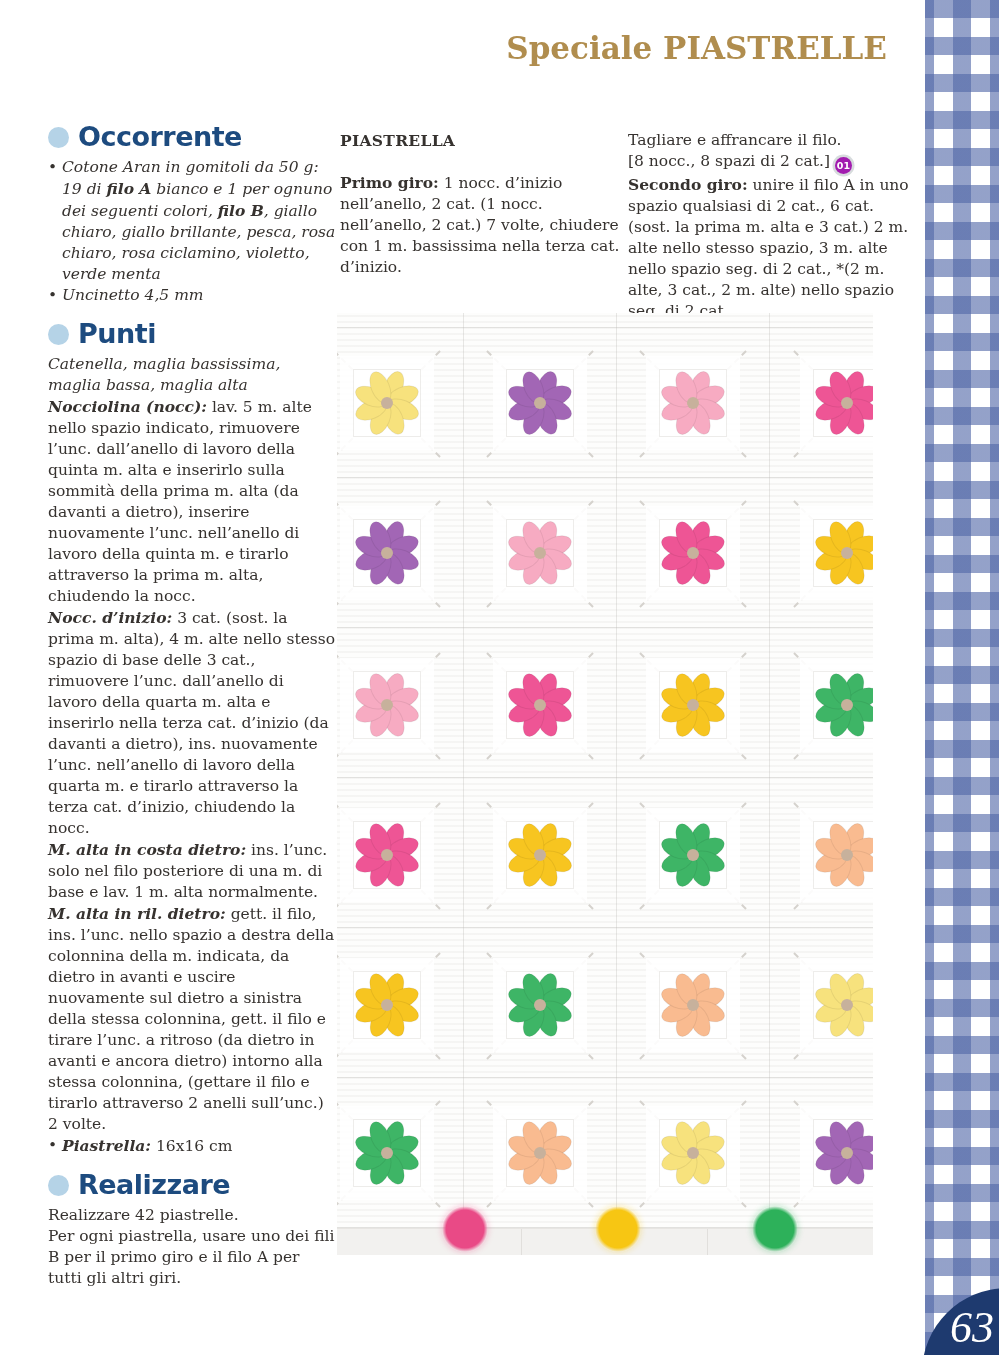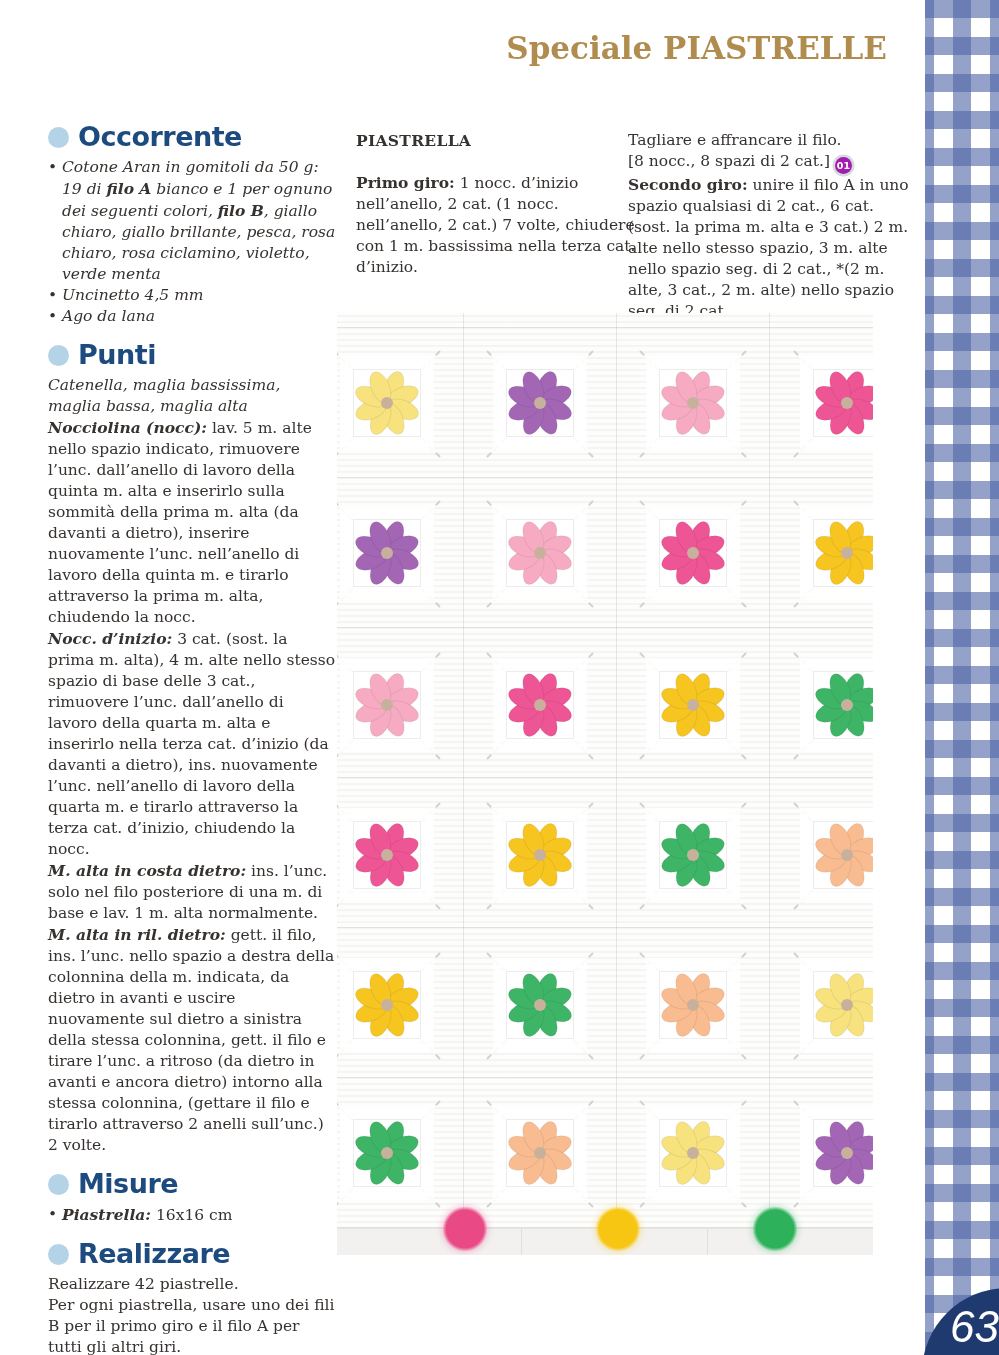--- a/index.html
+++ b/index.html
@@ -35,7 +35,7 @@
   
   .col{position:absolute;font-size:15.5px;line-height:21px;}
   #left-col{left:48px;top:122px;width:288px;}
-  #mid-col{left:356px;top:130px;width:284px;}
+  #mid-col{left:340px;top:130px;width:284px;}
   #right-col{left:628px;top:130px;width:284px;}
   .sec-head{
     display:flex;align-items:center;gap:9px;

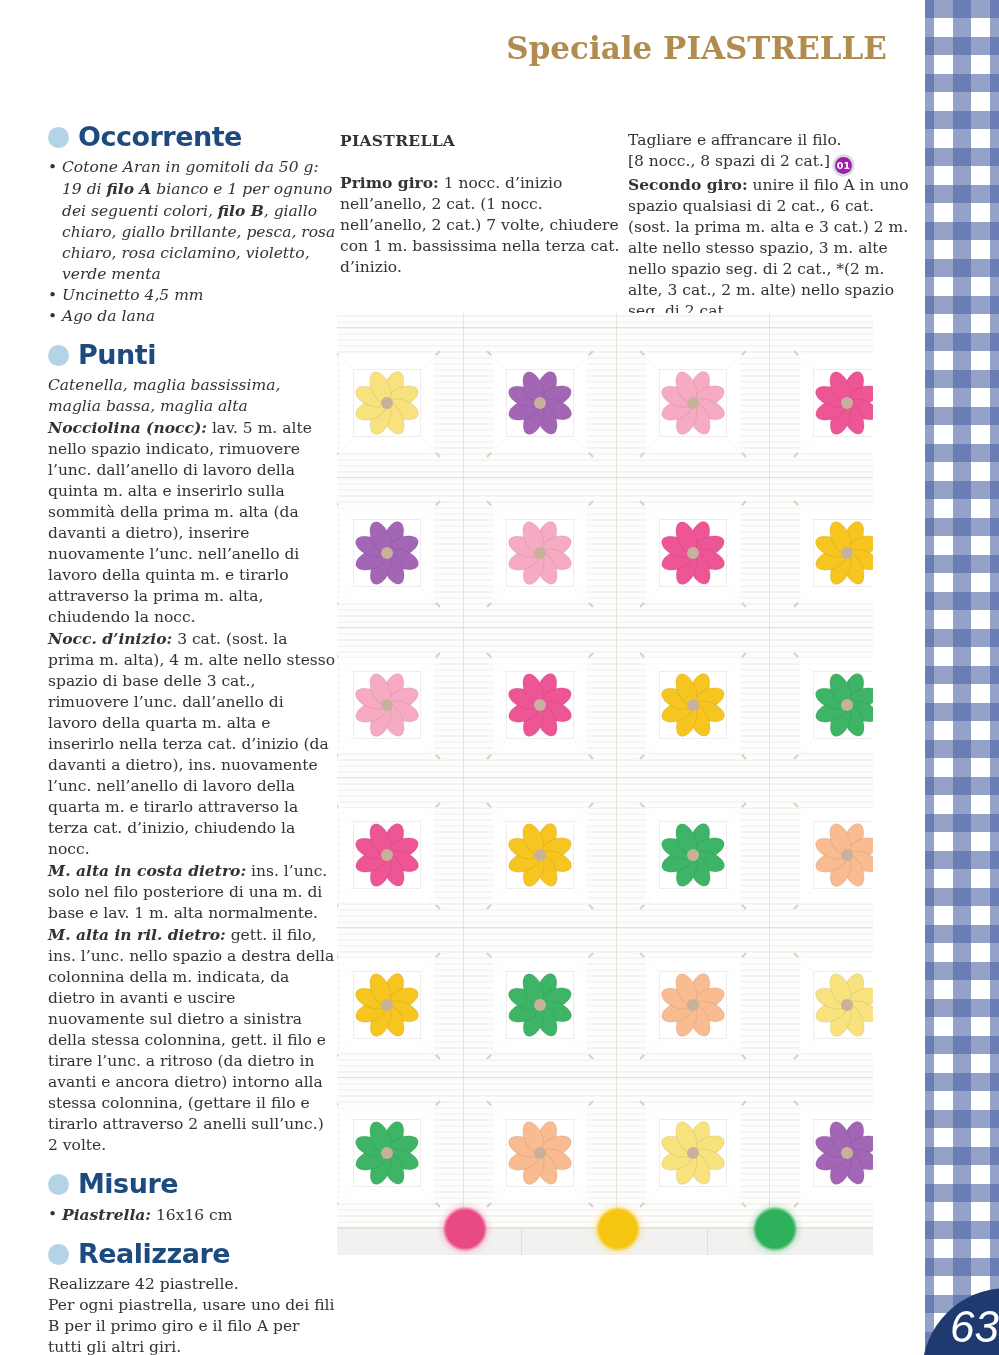--- a/index.html
+++ b/index.html
@@ -106,7 +106,6 @@
     <ul class="bullets">
       <li class="it"><span>Cotone Aran in gomitoli da 50 g: 19 di </span><span class="seg-b">filo A</span><span> bianco e 1 per ognuno dei seguenti colori, </span><span class="seg-b">filo B</span><span>, giallo chiaro, giallo brillante, pesca, rosa chiaro, rosa ciclamino, violetto, verde menta</span></li>
       <li class="it"><span>Uncinetto 4,5 mm</span></li>
-      <li class="it"><span>Ago da lana</span></li>
     </ul>
     <div class="sec-head">
       <span class="disc"></span>

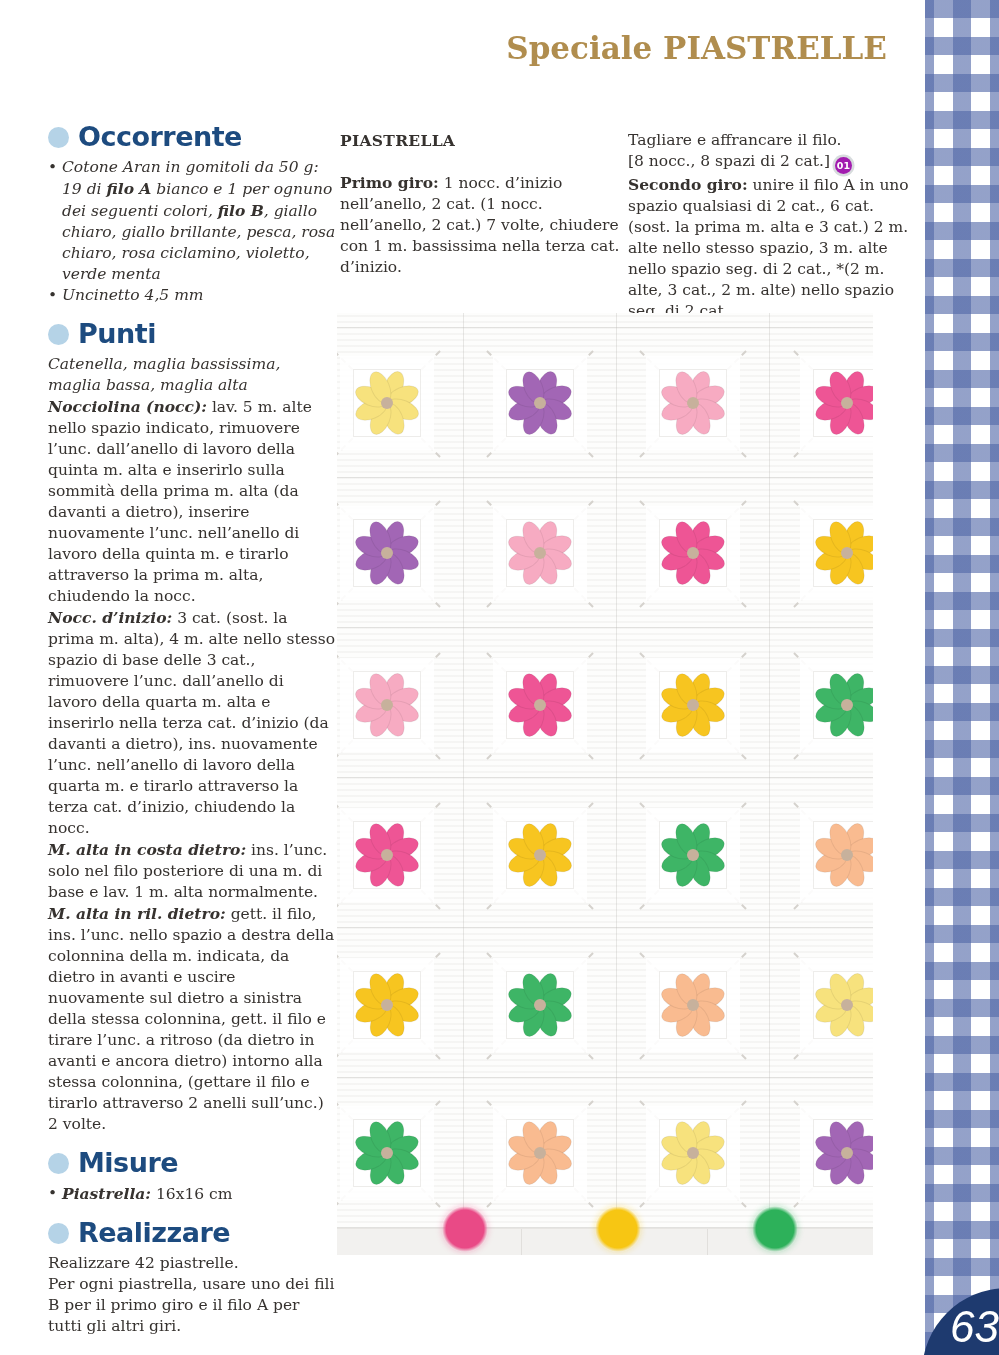--- a/index.html
+++ b/index.html
@@ -116,10 +116,6 @@
     <p class="para"><span class="seg-bi">Nocc. d’inizio:</span><span> 3 cat. (sost. la prima m. alta), 4 m. alte nello stesso spazio di base delle 3 cat., rimuovere l’unc. dall’anello di lavoro della quarta m. alta e inserirlo nella terza cat. d’inizio (da davanti a dietro), ins. nuovamente l’unc. nell’anello di lavoro della quarta m. e tirarlo attraverso la terza cat. d’inizio, chiudendo la nocc.</span></p>
     <p class="para"><span class="seg-bi">M. alta in costa dietro:</span><span> ins. l’unc. solo nel filo posteriore di una m. di base e lav. 1 m. alta normalmente.</span></p>
     <p class="para"><span class="seg-bi">M. alta in ril. dietro:</span><span> gett. il filo, ins. l’unc. nello spazio a destra della colonnina della m. indicata, da dietro in avanti e uscire nuovamente sul dietro a sinistra della stessa colonnina, gett. il filo e tirare l’unc. a ritroso (da dietro in avanti e ancora dietro) intorno alla stessa colonnina, (gettare il filo e tirarlo attraverso 2 anelli sull’unc.) 2 volte.</span></p>
-    <div class="sec-head">
-      <span class="disc"></span>
-      <span>Misure</span>
-    </div>
     <ul class="bullets">
       <li><span class="seg-bi">Piastrella:</span><span> 16x16 cm</span></li>
     </ul>

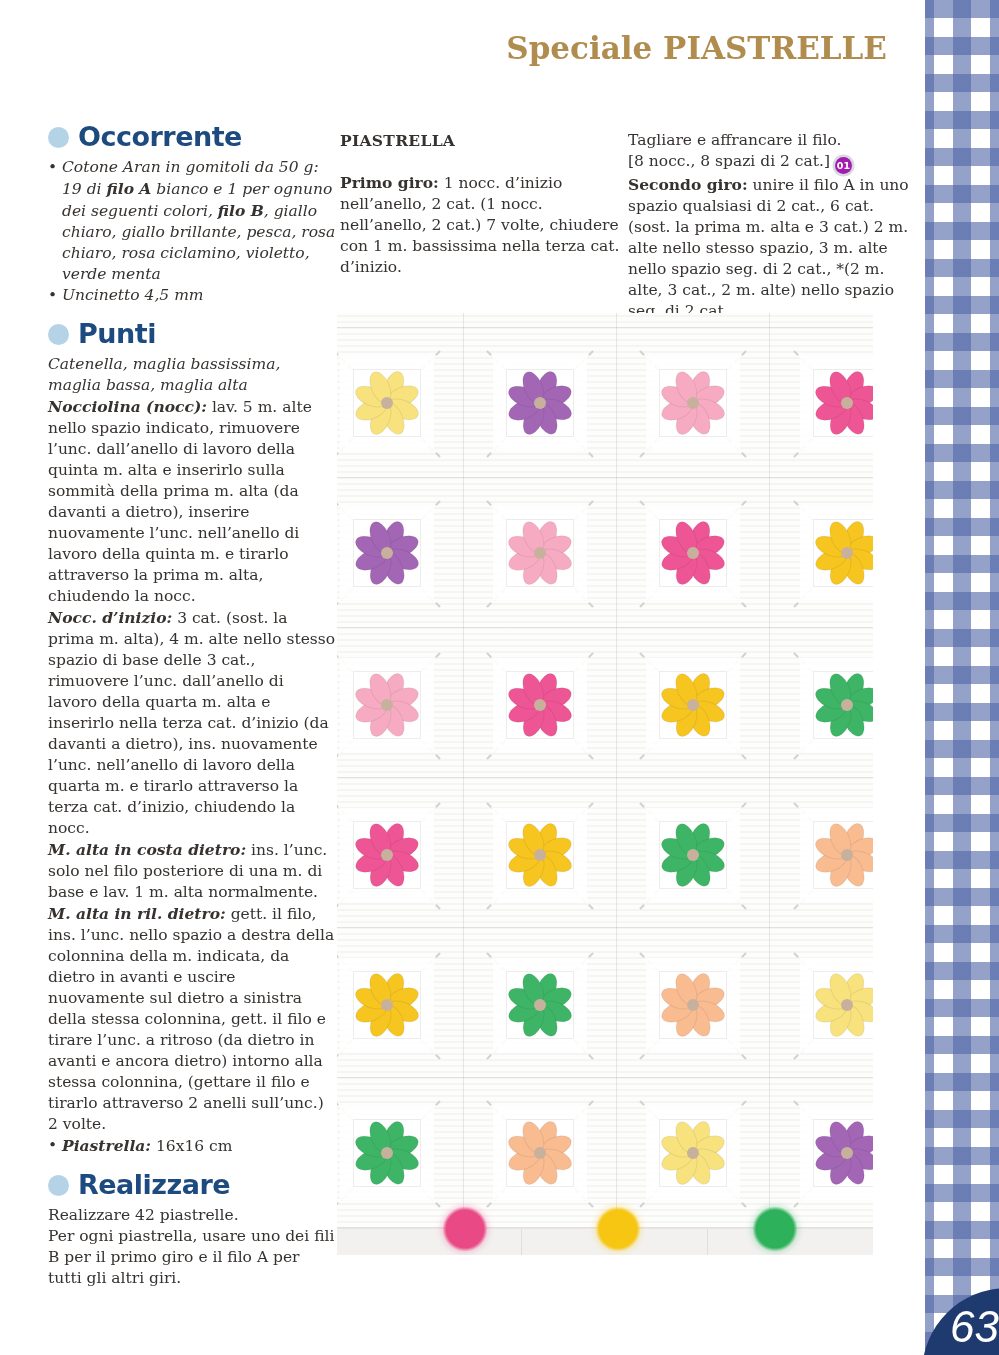--- a/index.html
+++ b/index.html
@@ -30,7 +30,7 @@
   }
   .page-circle .num{
     position:absolute;left:28px;top:14px;color:#fff;
-    font-family:Liberation Sans, sans-serif;font-style:italic;font-size:44px;
+    font-family:Liberation Serif, serif;font-style:italic;font-size:44px;
   }
   
   .col{position:absolute;font-size:15.5px;line-height:21px;}

